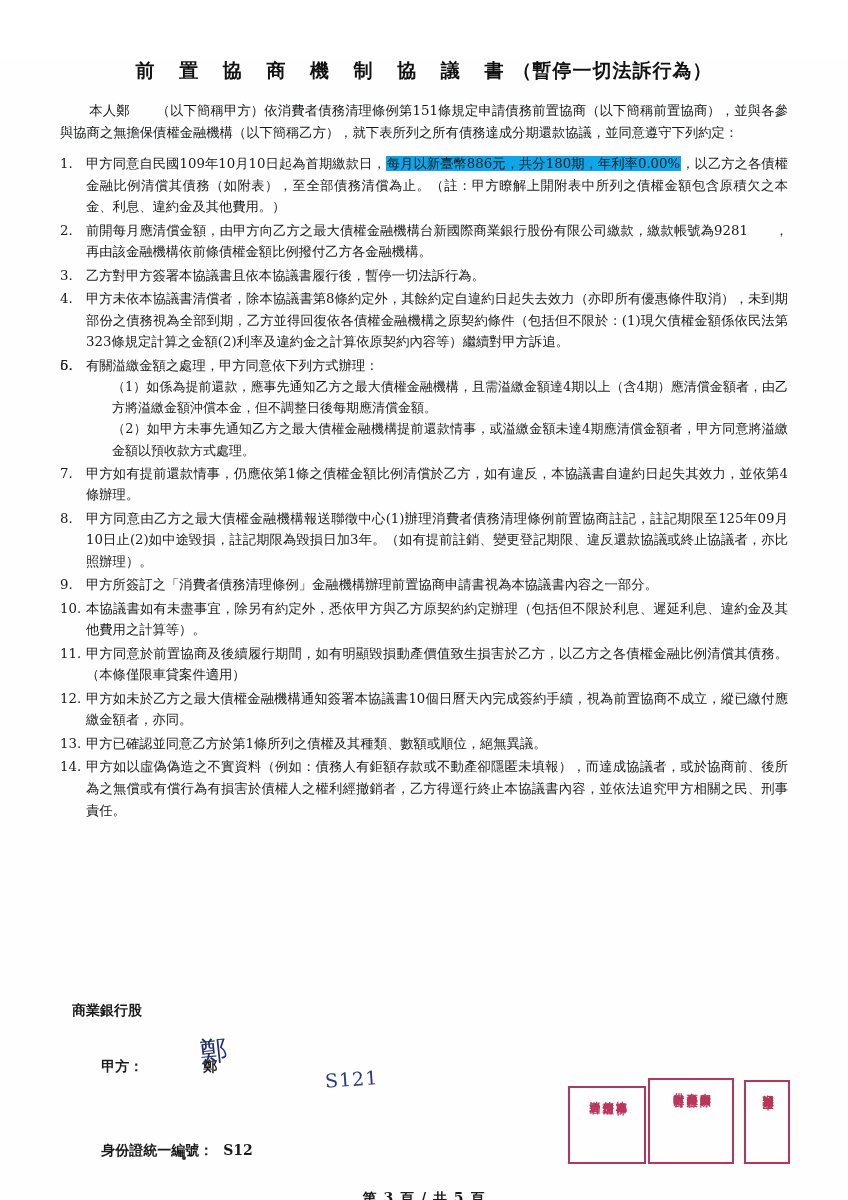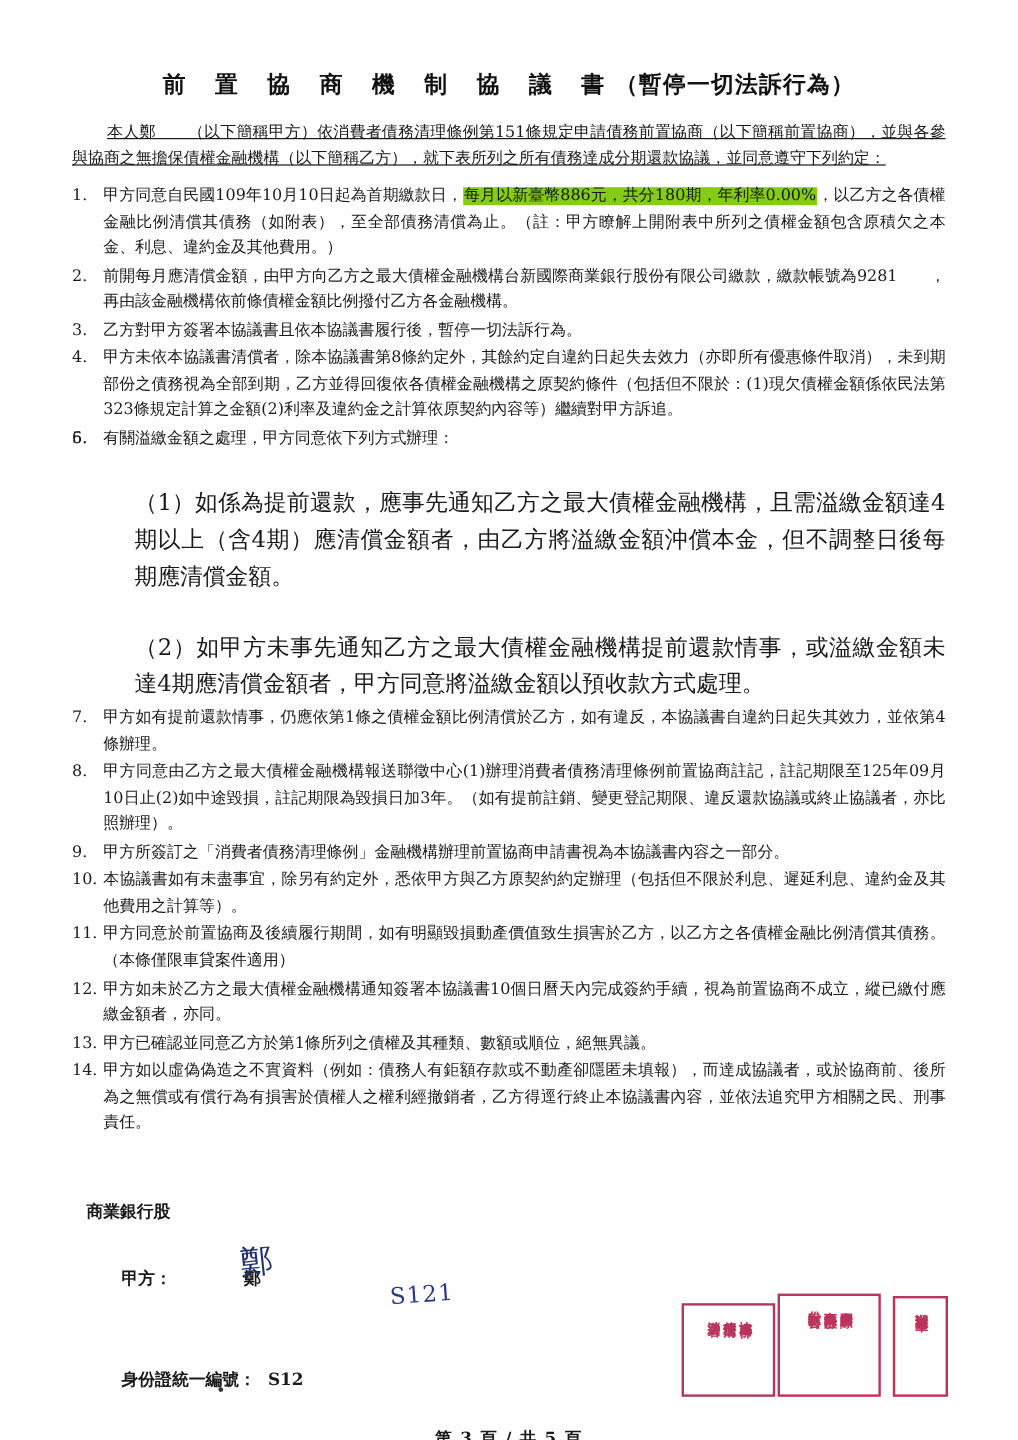--- a/index.html
+++ b/index.html
@@ -44,7 +44,6 @@
   .preamble {
     margin-top: 2px;
     margin-bottom: 10px;
-    text-decoration: underline;
   }
   ol.clauses {
     list-style: none;

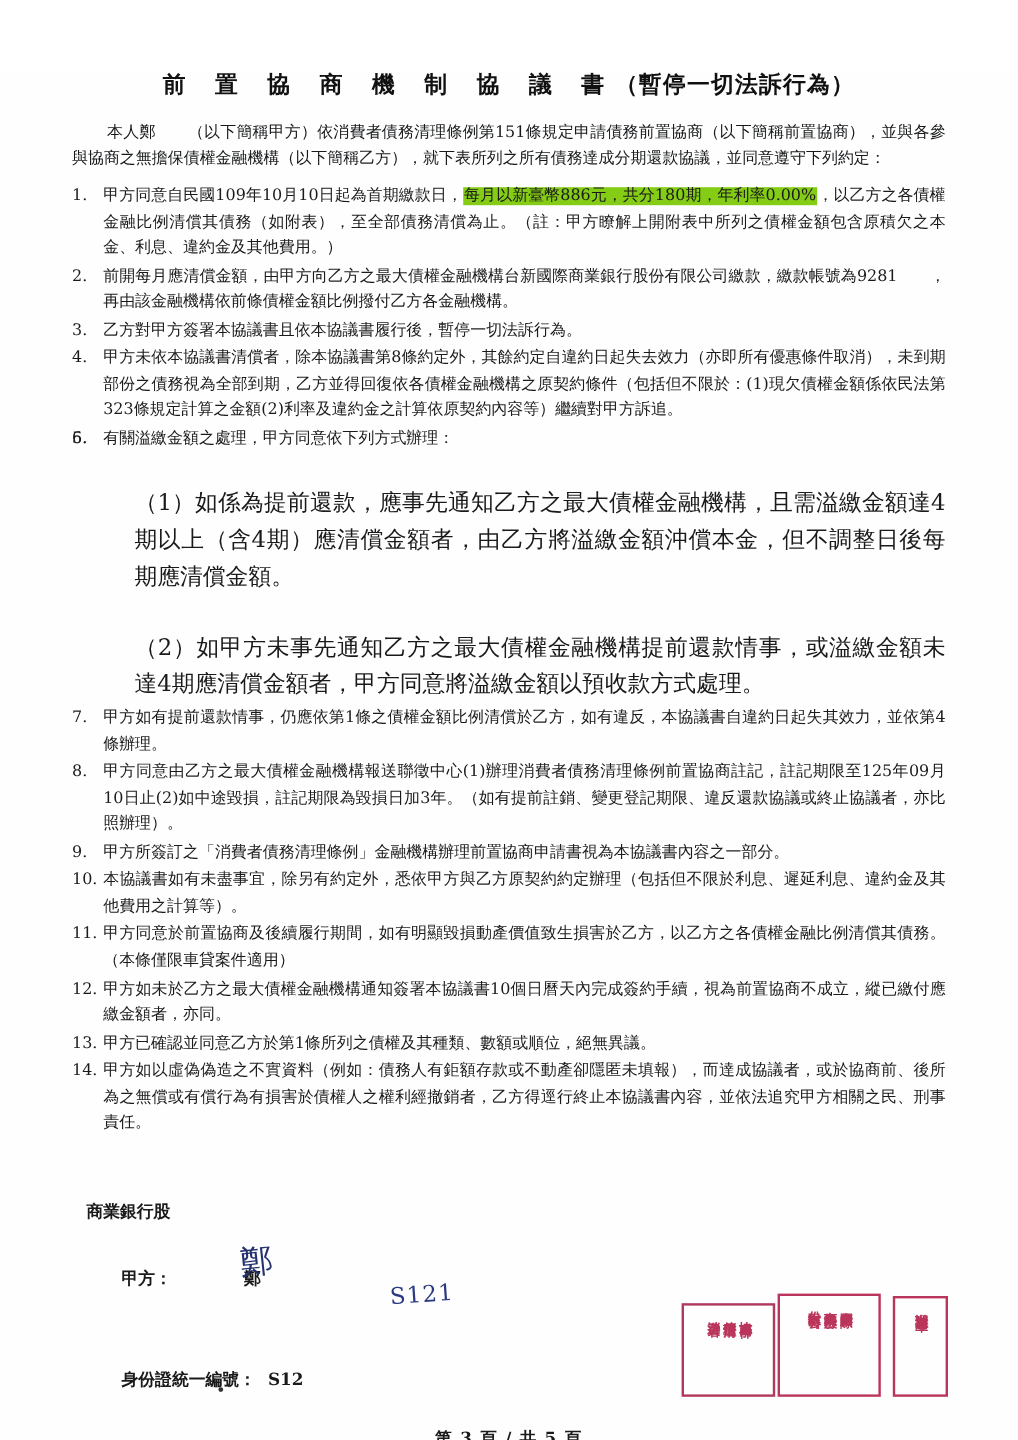--- a/index.html
+++ b/index.html
@@ -73,7 +73,7 @@
     margin-top: 28px;
   }
   .hl {
-    background: #84cc16;
+    background: #0ea5e9;
     padding: 0 1px;
   }
   .small-ln {

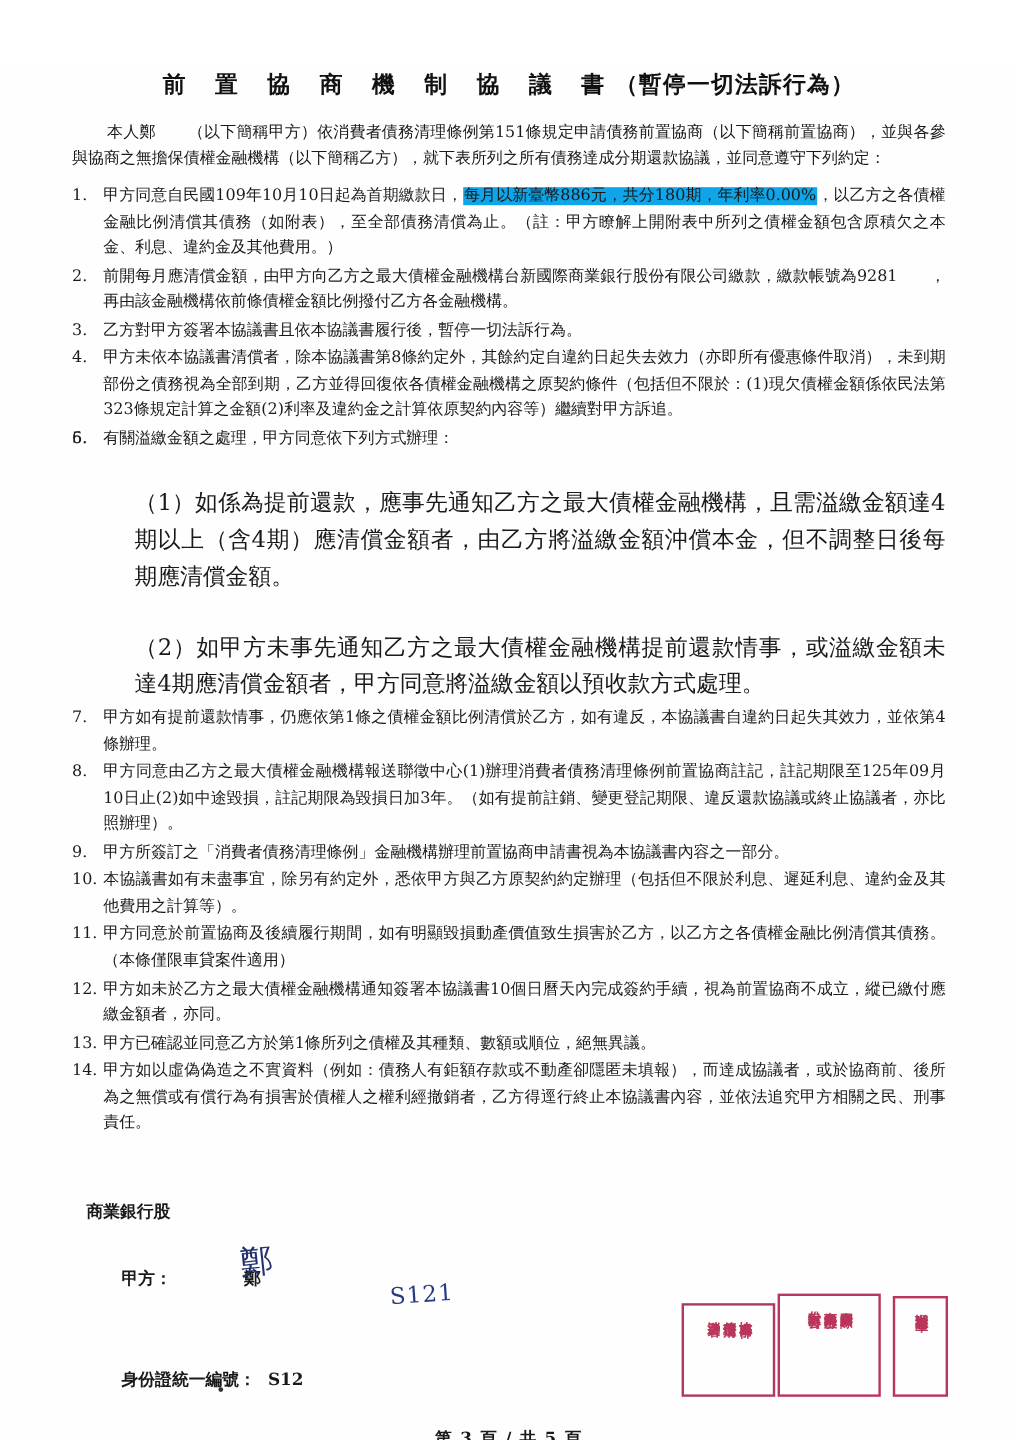--- a/index.html
+++ b/index.html
@@ -67,10 +67,9 @@
   }
   .sub {
     padding-left: 26px;
-    font-size: 19px;
+    font-size: 13px;
     line-height: 1.62;
     text-align: justify;
-    margin-top: 28px;
   }
   .hl {
     background: #0ea5e9;

